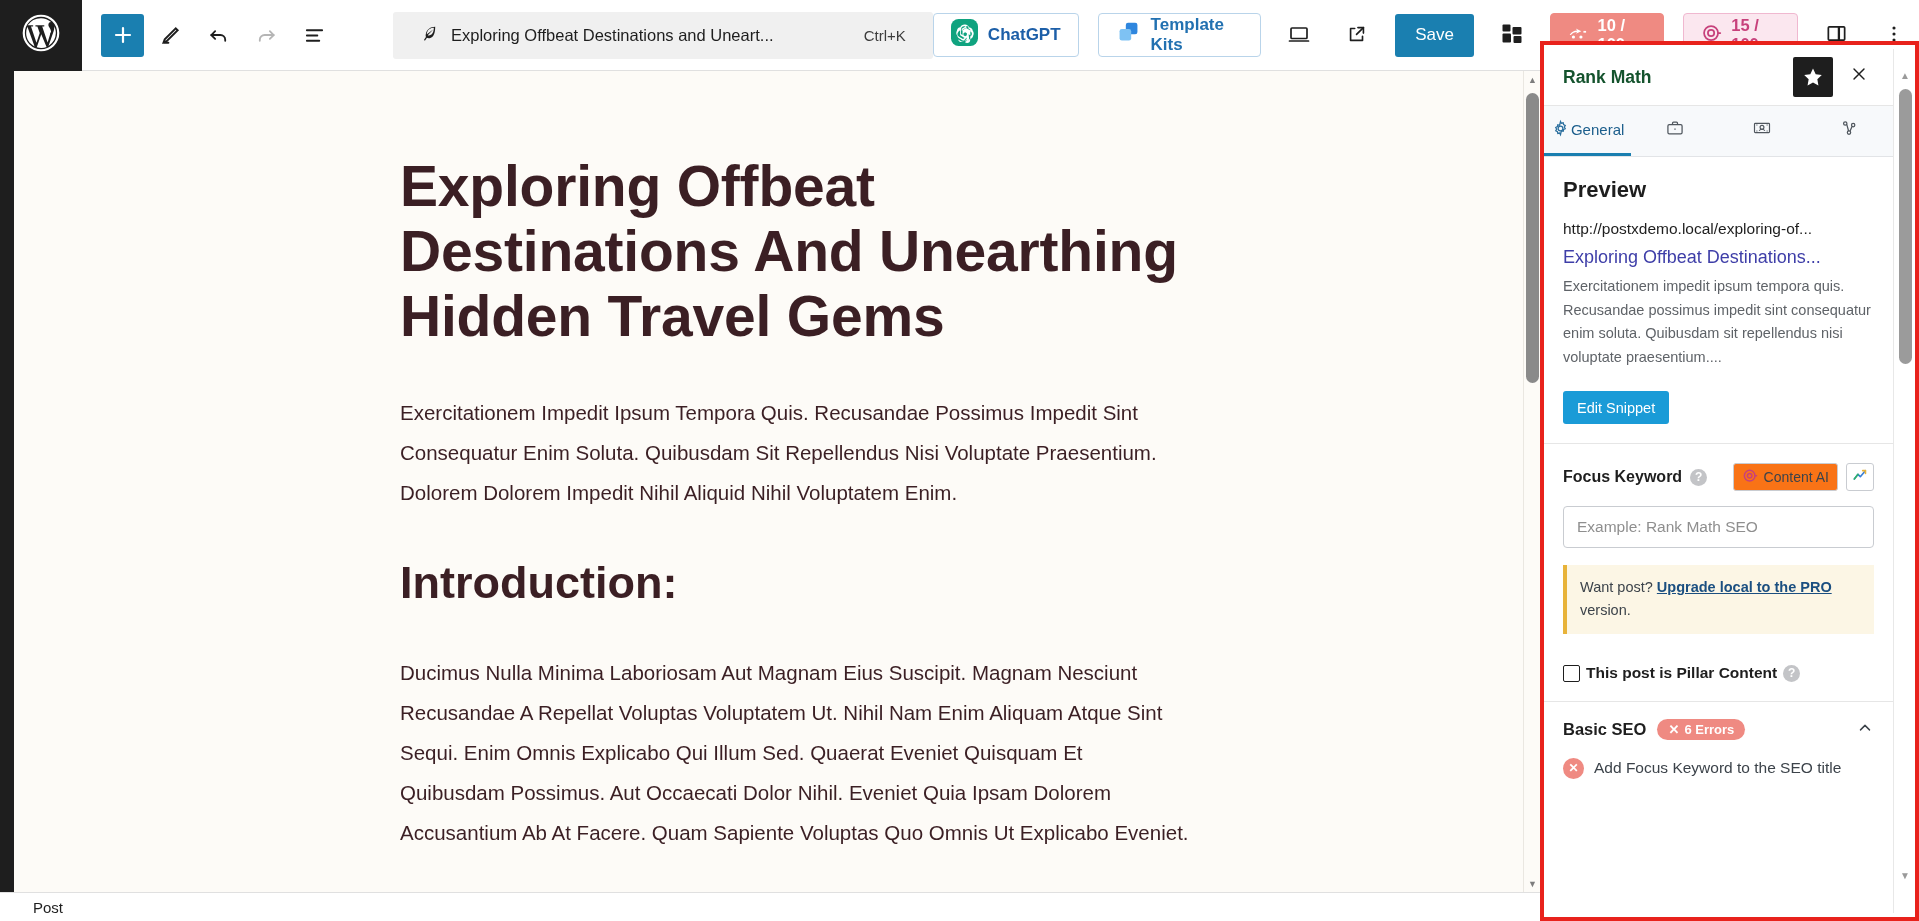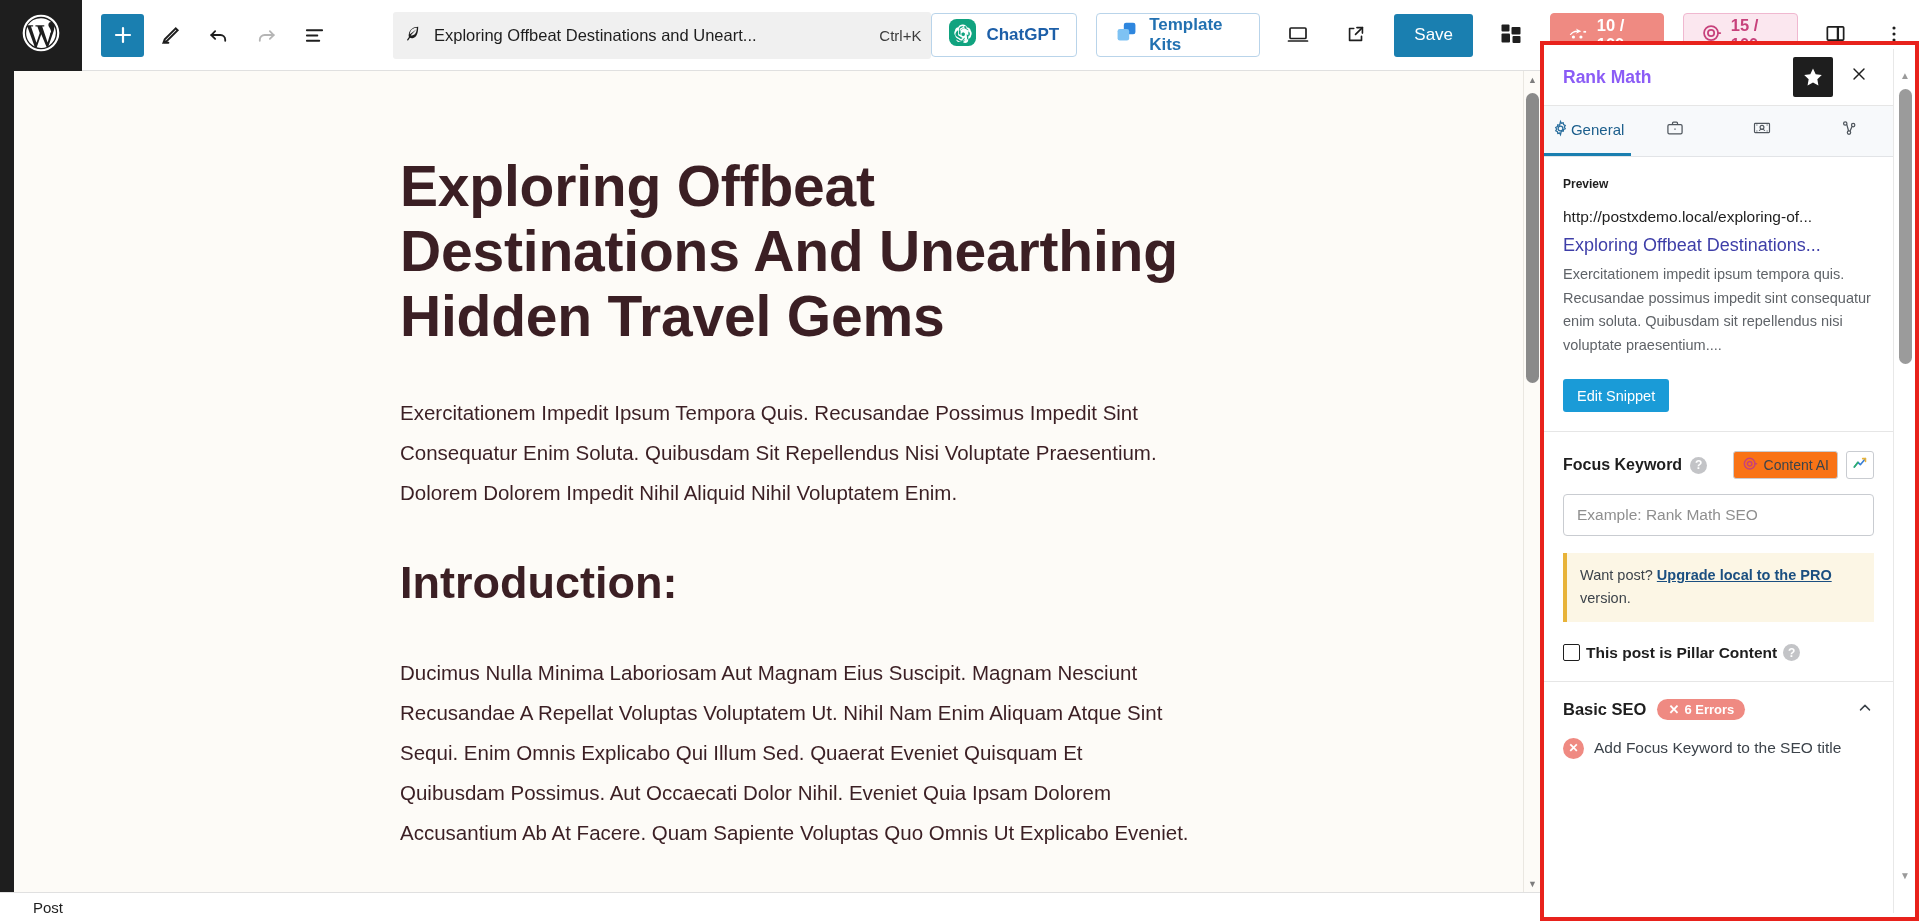--- a/index.html
+++ b/index.html
@@ -44,7 +44,7 @@
     background: #f0f0f0;
     border-radius: 3px;
     display: flex; align-items: center;
-    padding: 0 10px;
+    padding: 0 27px;
     gap: 12px;
     cursor: pointer;
   }

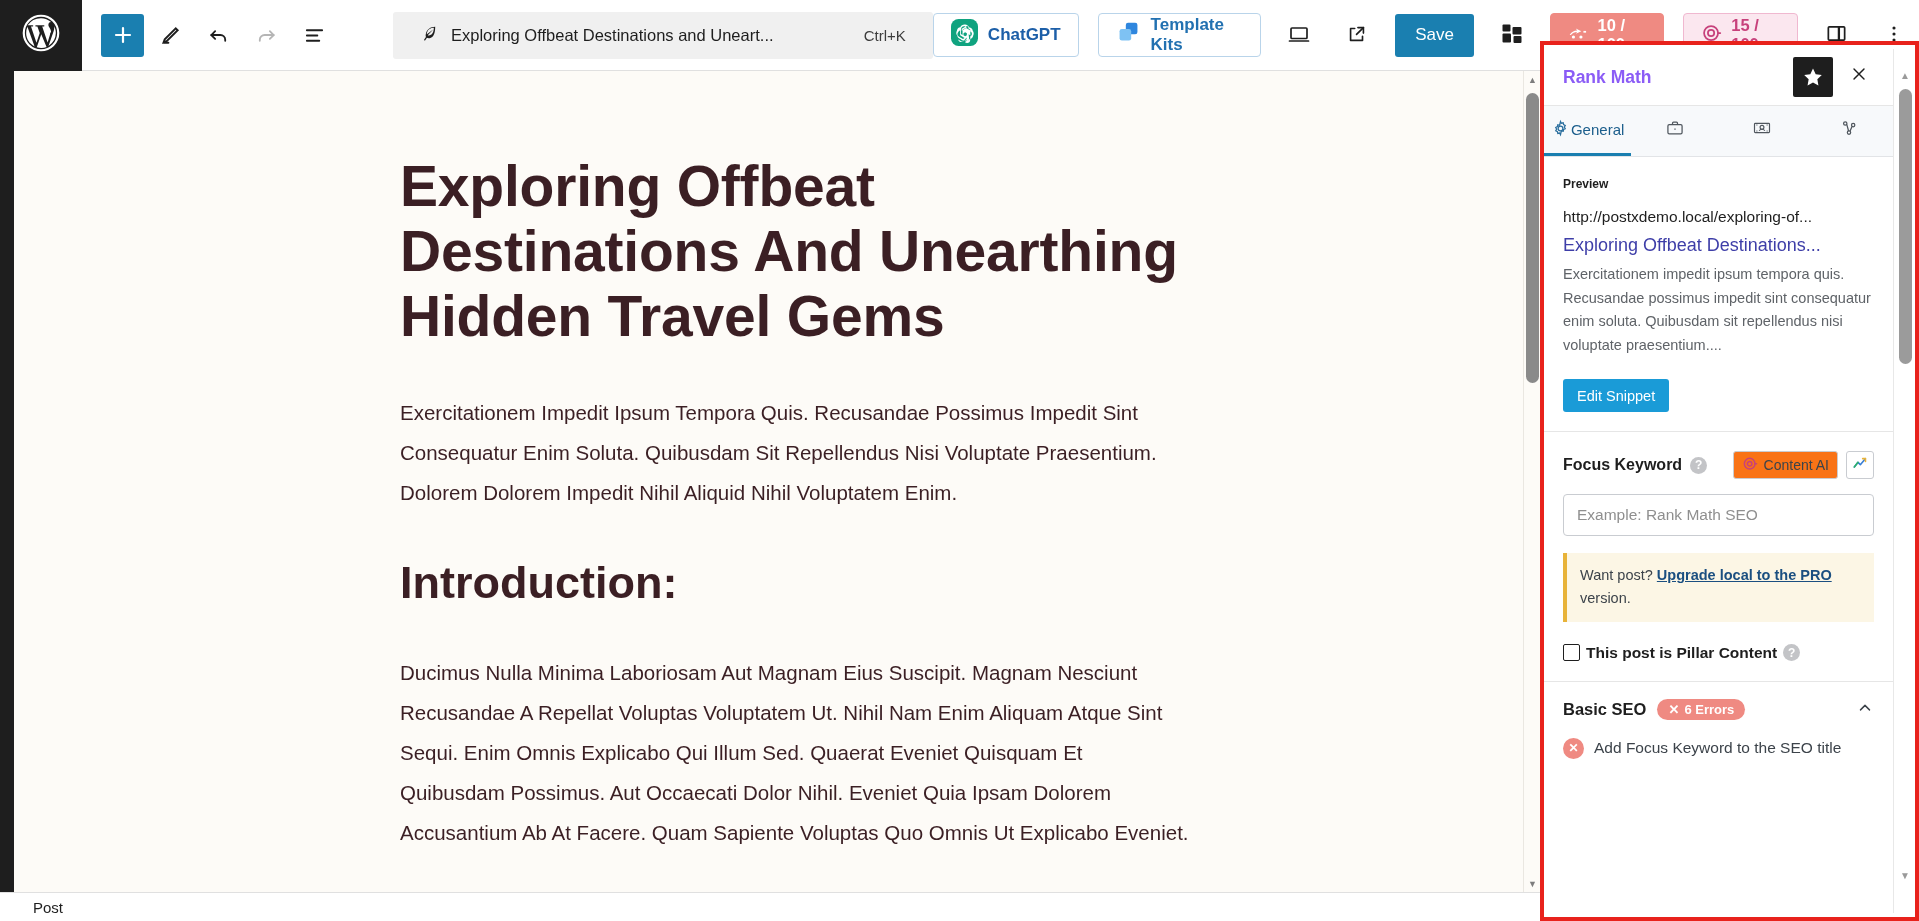--- a/index.html
+++ b/index.html
@@ -188,7 +188,7 @@
     border-bottom: 1px solid #e6e6e6;
     background:#fff;
   }
-  .rm-header .ttl { font-size: 17.5px; font-weight: bold; color: #8b5cf6; }
+  .rm-header .ttl { font-size: 17.5px; font-weight: bold; color: #14532d; }
   .rm-header .spacer { flex: 1; }
   .rm-logo {
     width: 40px; height: 40px;

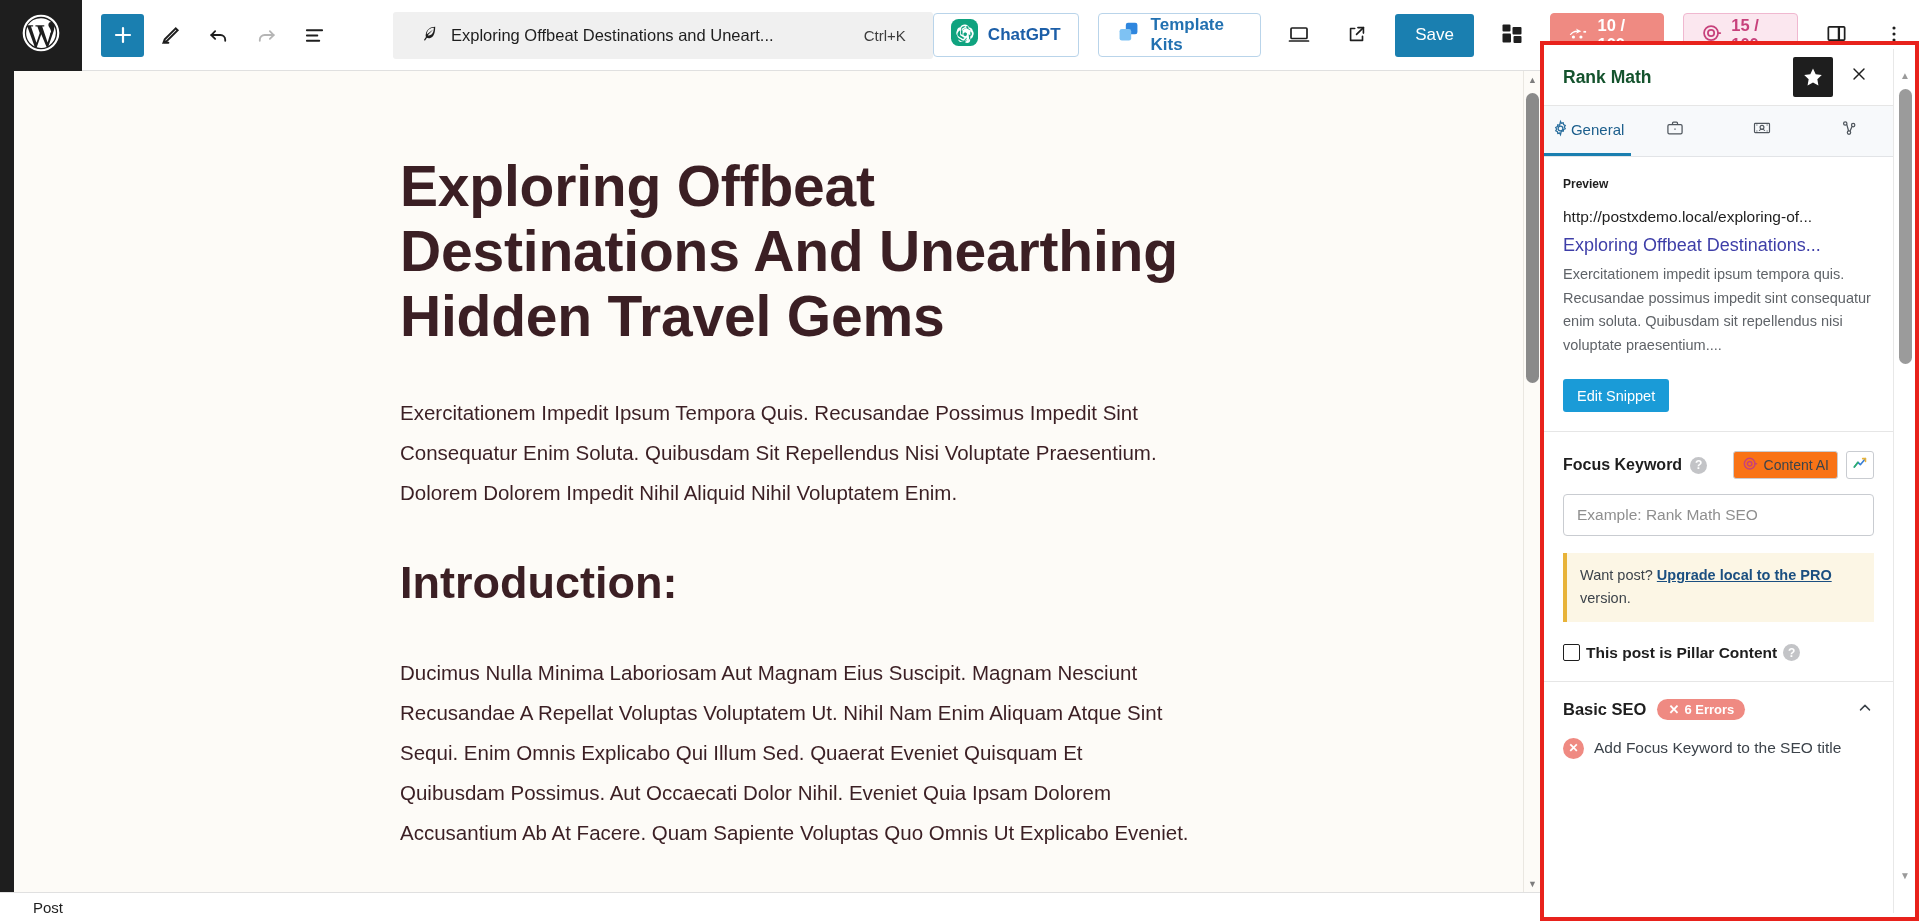--- a/index.html
+++ b/index.html
@@ -224,7 +224,7 @@
     overflow: hidden;
   }
   .rm-sec { padding: 19px; border-bottom: 1px solid #e6e6e6; }
-  .rm-sec h3 { font-size: 12px; font-weight: bold; color: #1e1e1e; margin-bottom: 14px; }
+  .rm-sec h3 { font-size: 22px; font-weight: bold; color: #1e1e1e; margin-bottom: 14px; }
   .snip-url { font-size: 15.5px; color: #1e1e1e; line-height:1.5; word-break: break-all; }
   .snip-title {
     font-size: 18px; color: #3e3ea8; line-height: 1.45; margin-top: 4px;

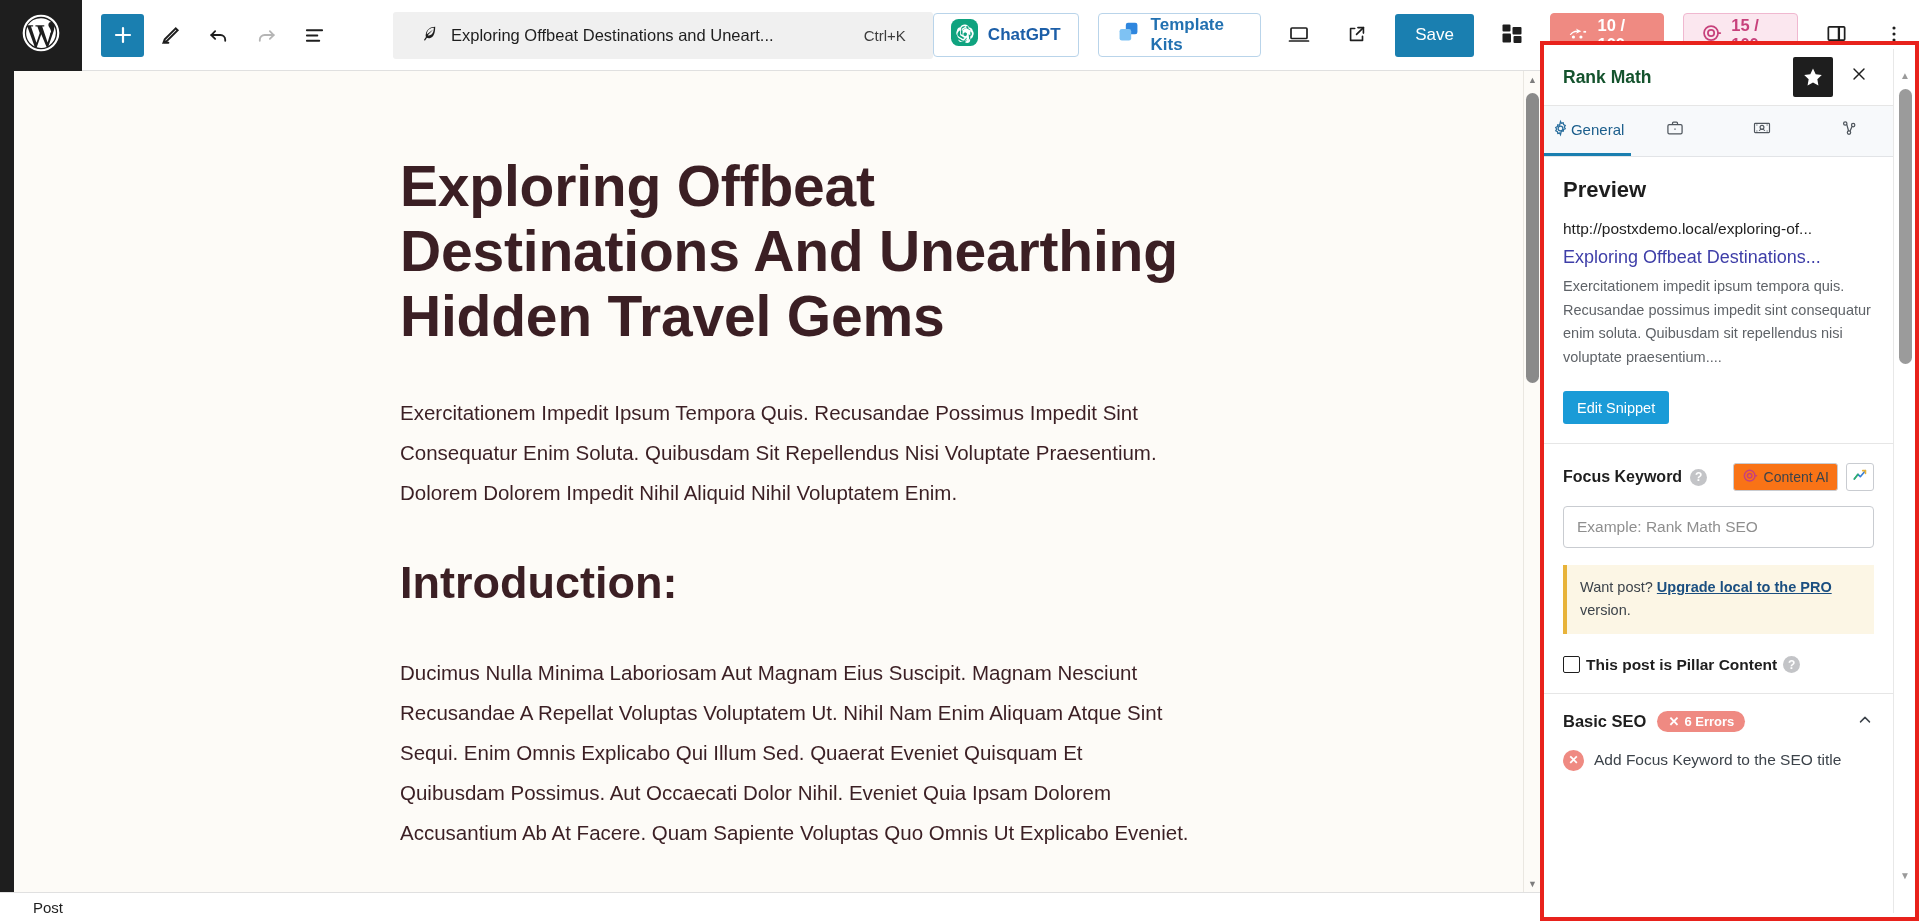--- a/index.html
+++ b/index.html
@@ -281,7 +281,7 @@
   }
   .notice a { color: #1b4f80; text-decoration: underline; font-weight: bold; }
 
-  .pillar-row { display: flex; align-items: center; gap: 6px; margin-top: 22px; }
+  .pillar-row { display: flex; align-items: flex-end; gap: 6px; margin-top: 30px; }
   .cbx {
     width: 17px; height: 17px;
     border: 1px solid #1e1e1e; background: #fff; border-radius: 2px;

